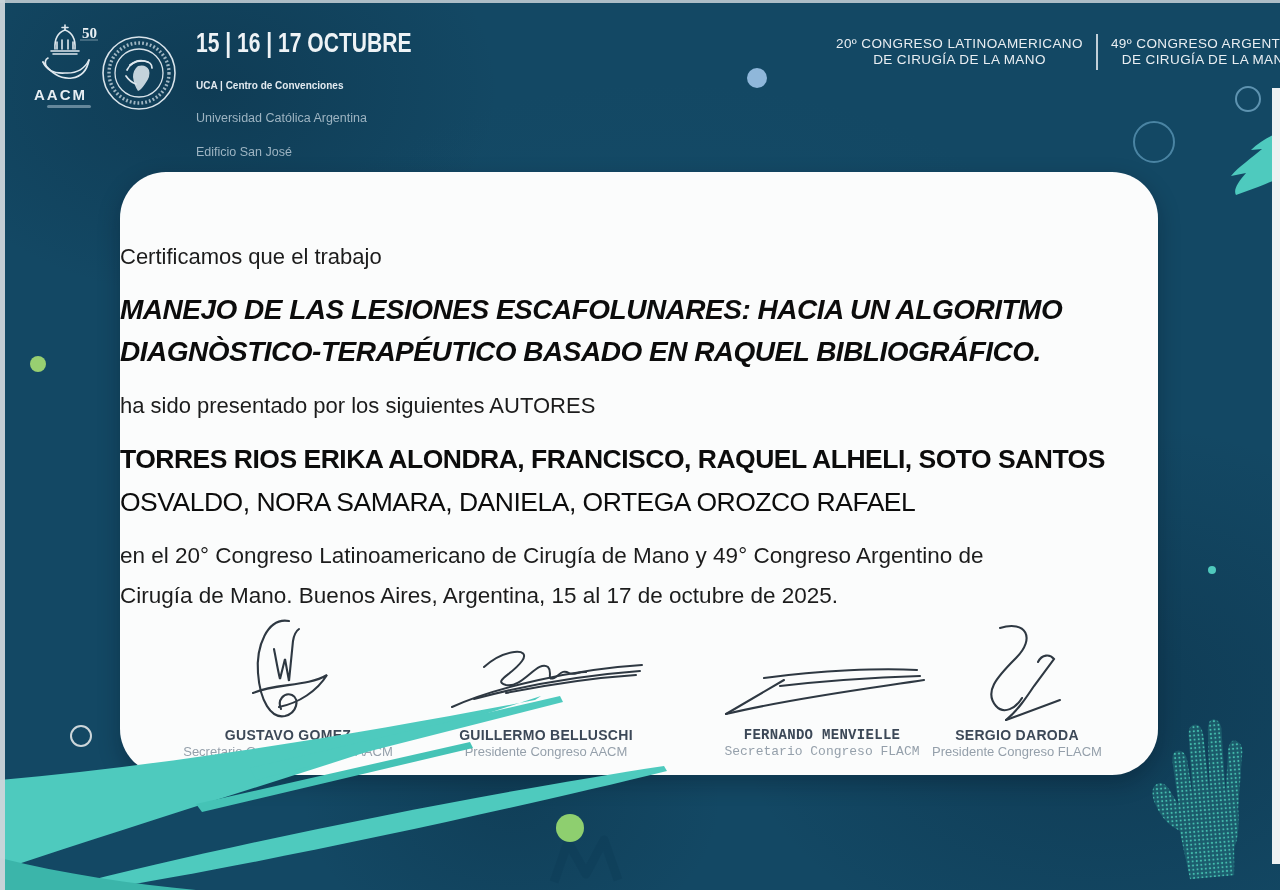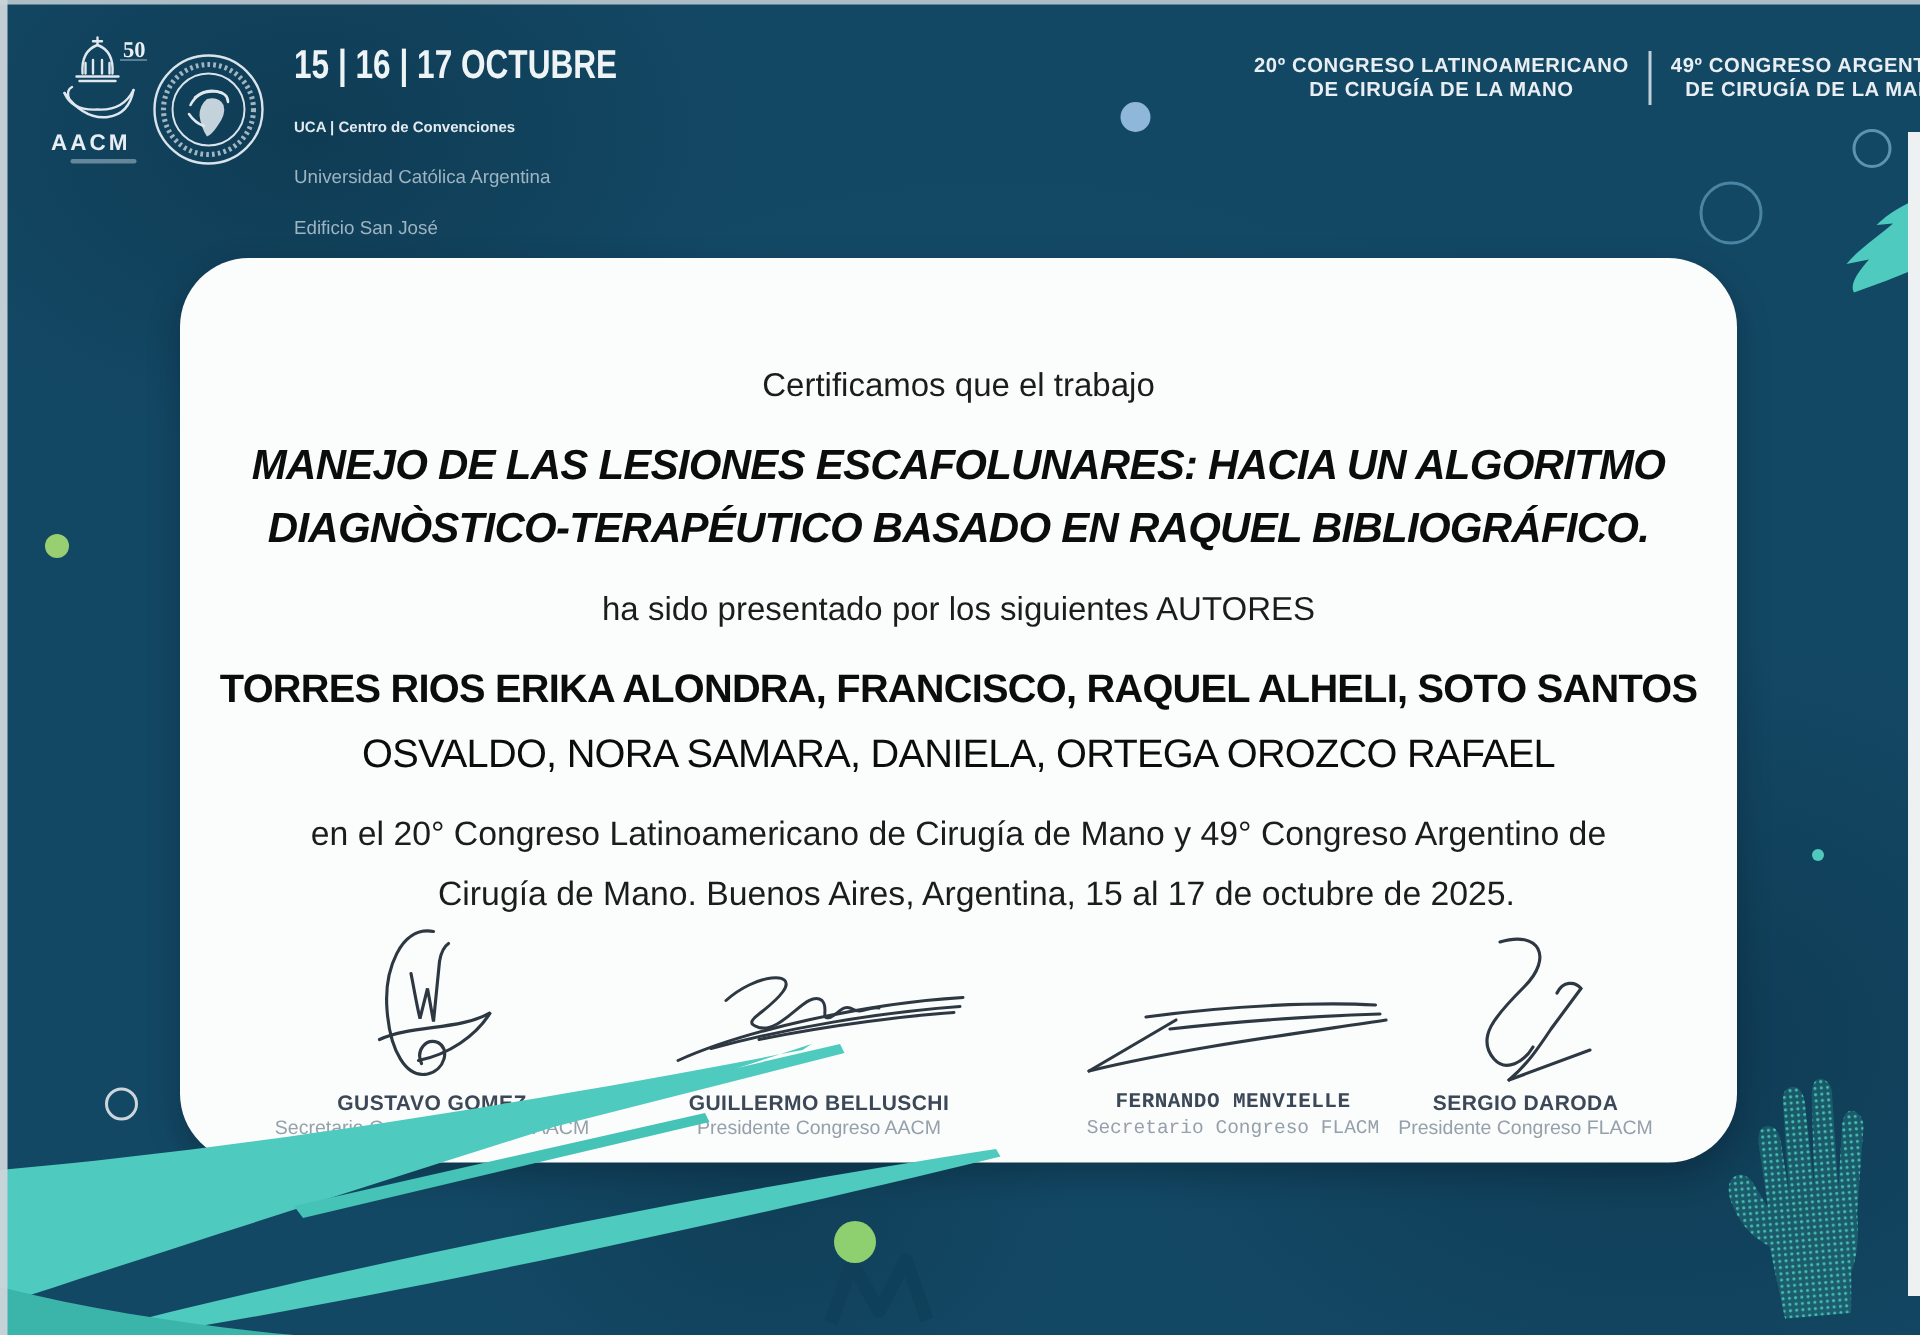--- a/index.html
+++ b/index.html
@@ -31,7 +31,7 @@
   .venue1{font-size:10px;font-weight:bold;color:#e2eaf0;margin-top:21px;}
   .venue2,.venue3{font-size:12.5px;color:#9db4c2;margin-top:20px;}
   .hdr-congress{position:absolute;left:836px;top:34px;z-index:5;display:flex;align-items:center;gap:13px;}
-  .congress-col{text-align:center;color:#e9eef2;font-weight:bold;font-size:13.5px;line-height:16px;letter-spacing:.4px;white-space:nowrap;}
+  .congress-col{text-align:center;color:#e9eef2;font-weight:normal;font-size:13.5px;line-height:16px;letter-spacing:.4px;white-space:nowrap;}
   .congress-divider{width:2px;height:36px;background:#dfe7ec;opacity:.85;}
 
   

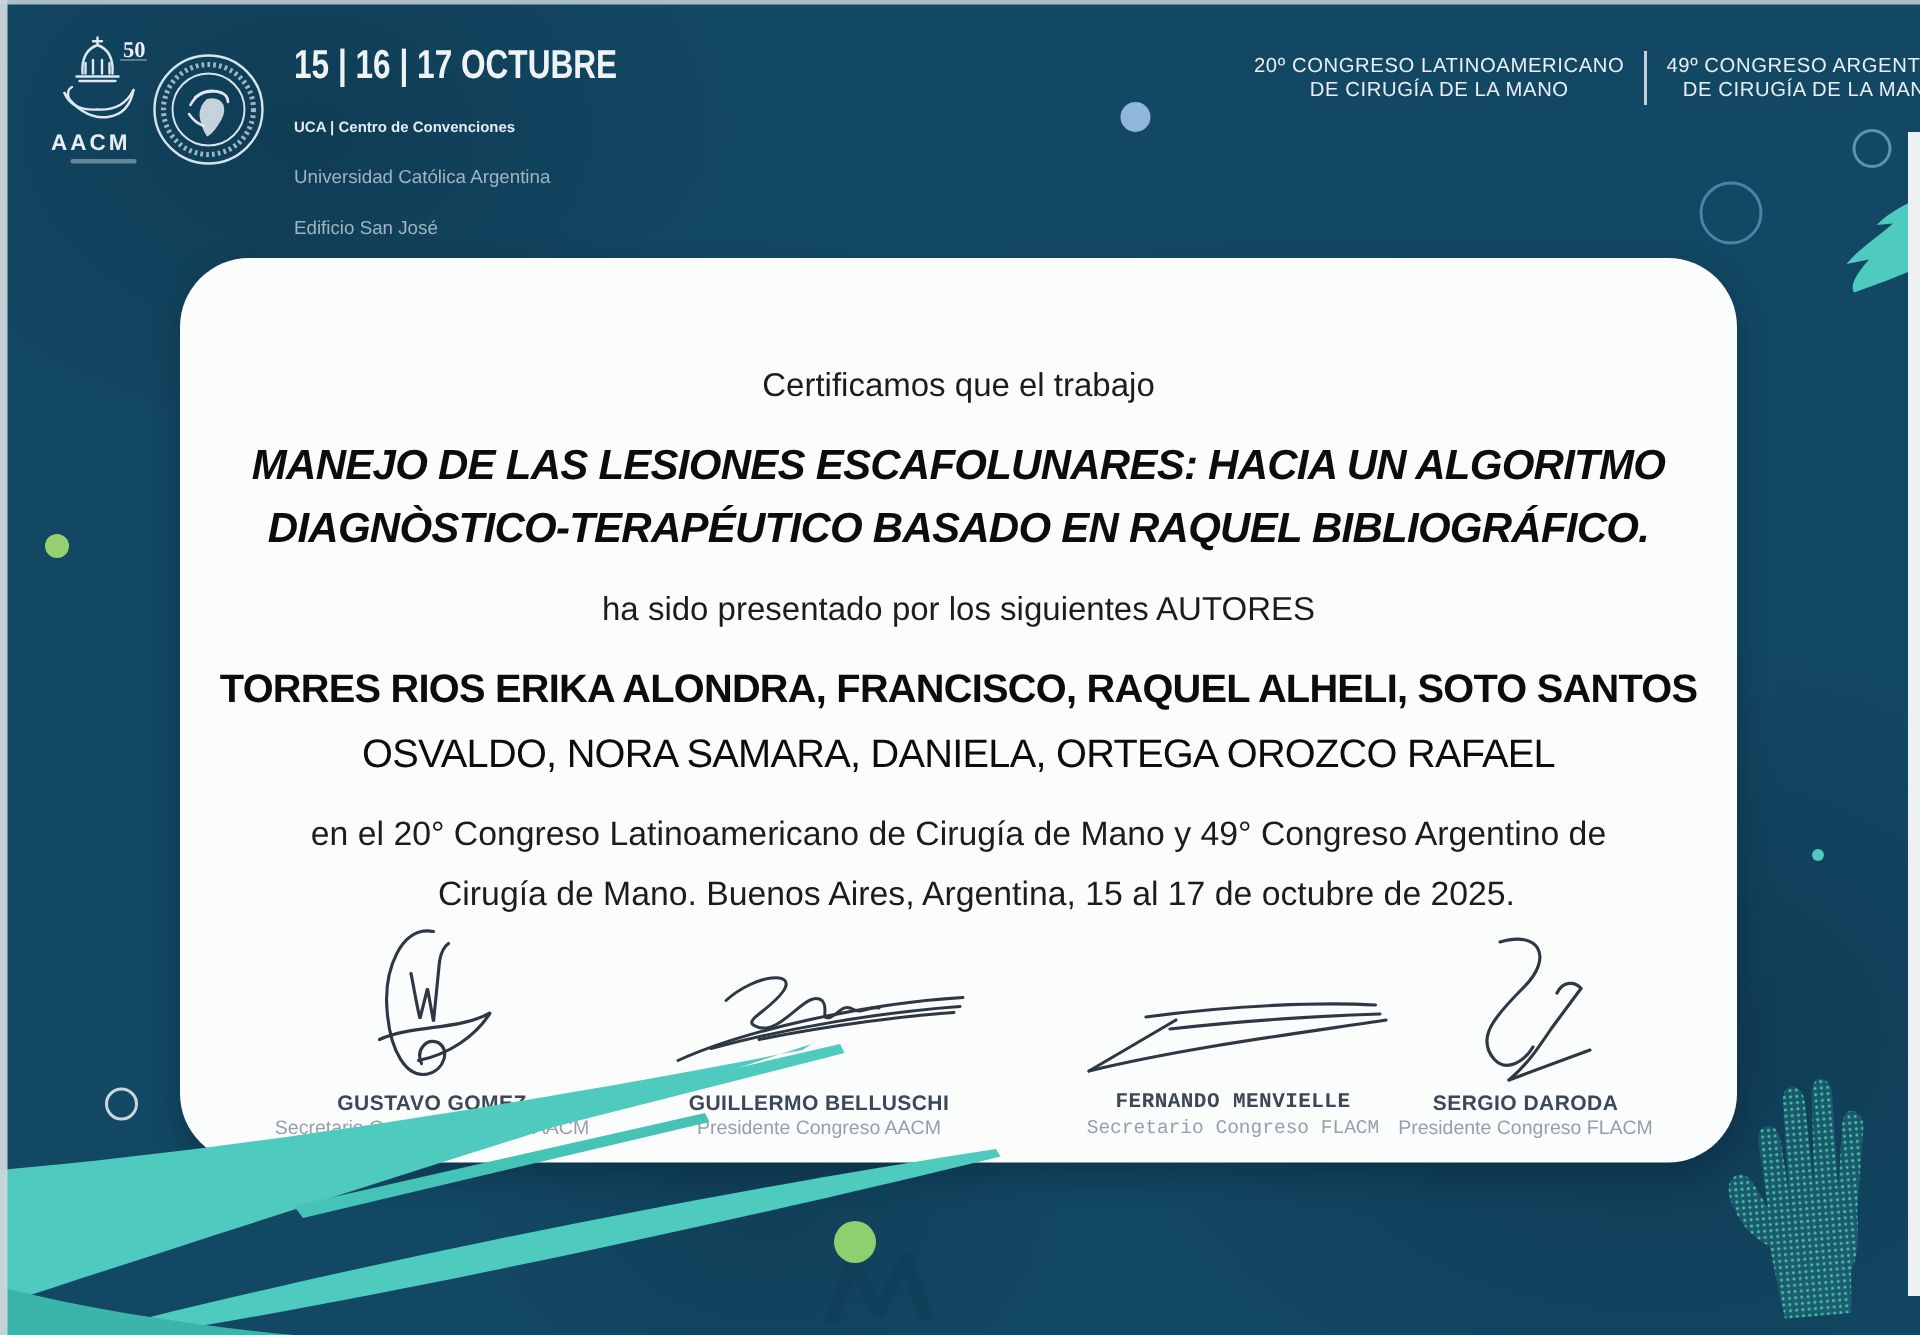--- a/index.html
+++ b/index.html
@@ -54,7 +54,7 @@
     background:#fbfcfc;border-radius:46px;z-index:10;
     box-shadow:0 8px 22px rgba(0,10,20,.28);
   }
-  .card .line{position:absolute;left:0;width:100%;text-align:center;white-space:nowrap;}
+  .card .line{position:absolute;left:0;width:100%;white-space:nowrap;}
   .intro{top:72px;font-size:22px;color:#1c1c1c;}
   .title1{top:122px;font-size:28px;font-weight:bold;font-style:italic;color:#0c0c0c;letter-spacing:-.5px;}
   .title2{top:164px;font-size:28px;font-weight:bold;font-style:italic;color:#0c0c0c;letter-spacing:-.5px;}

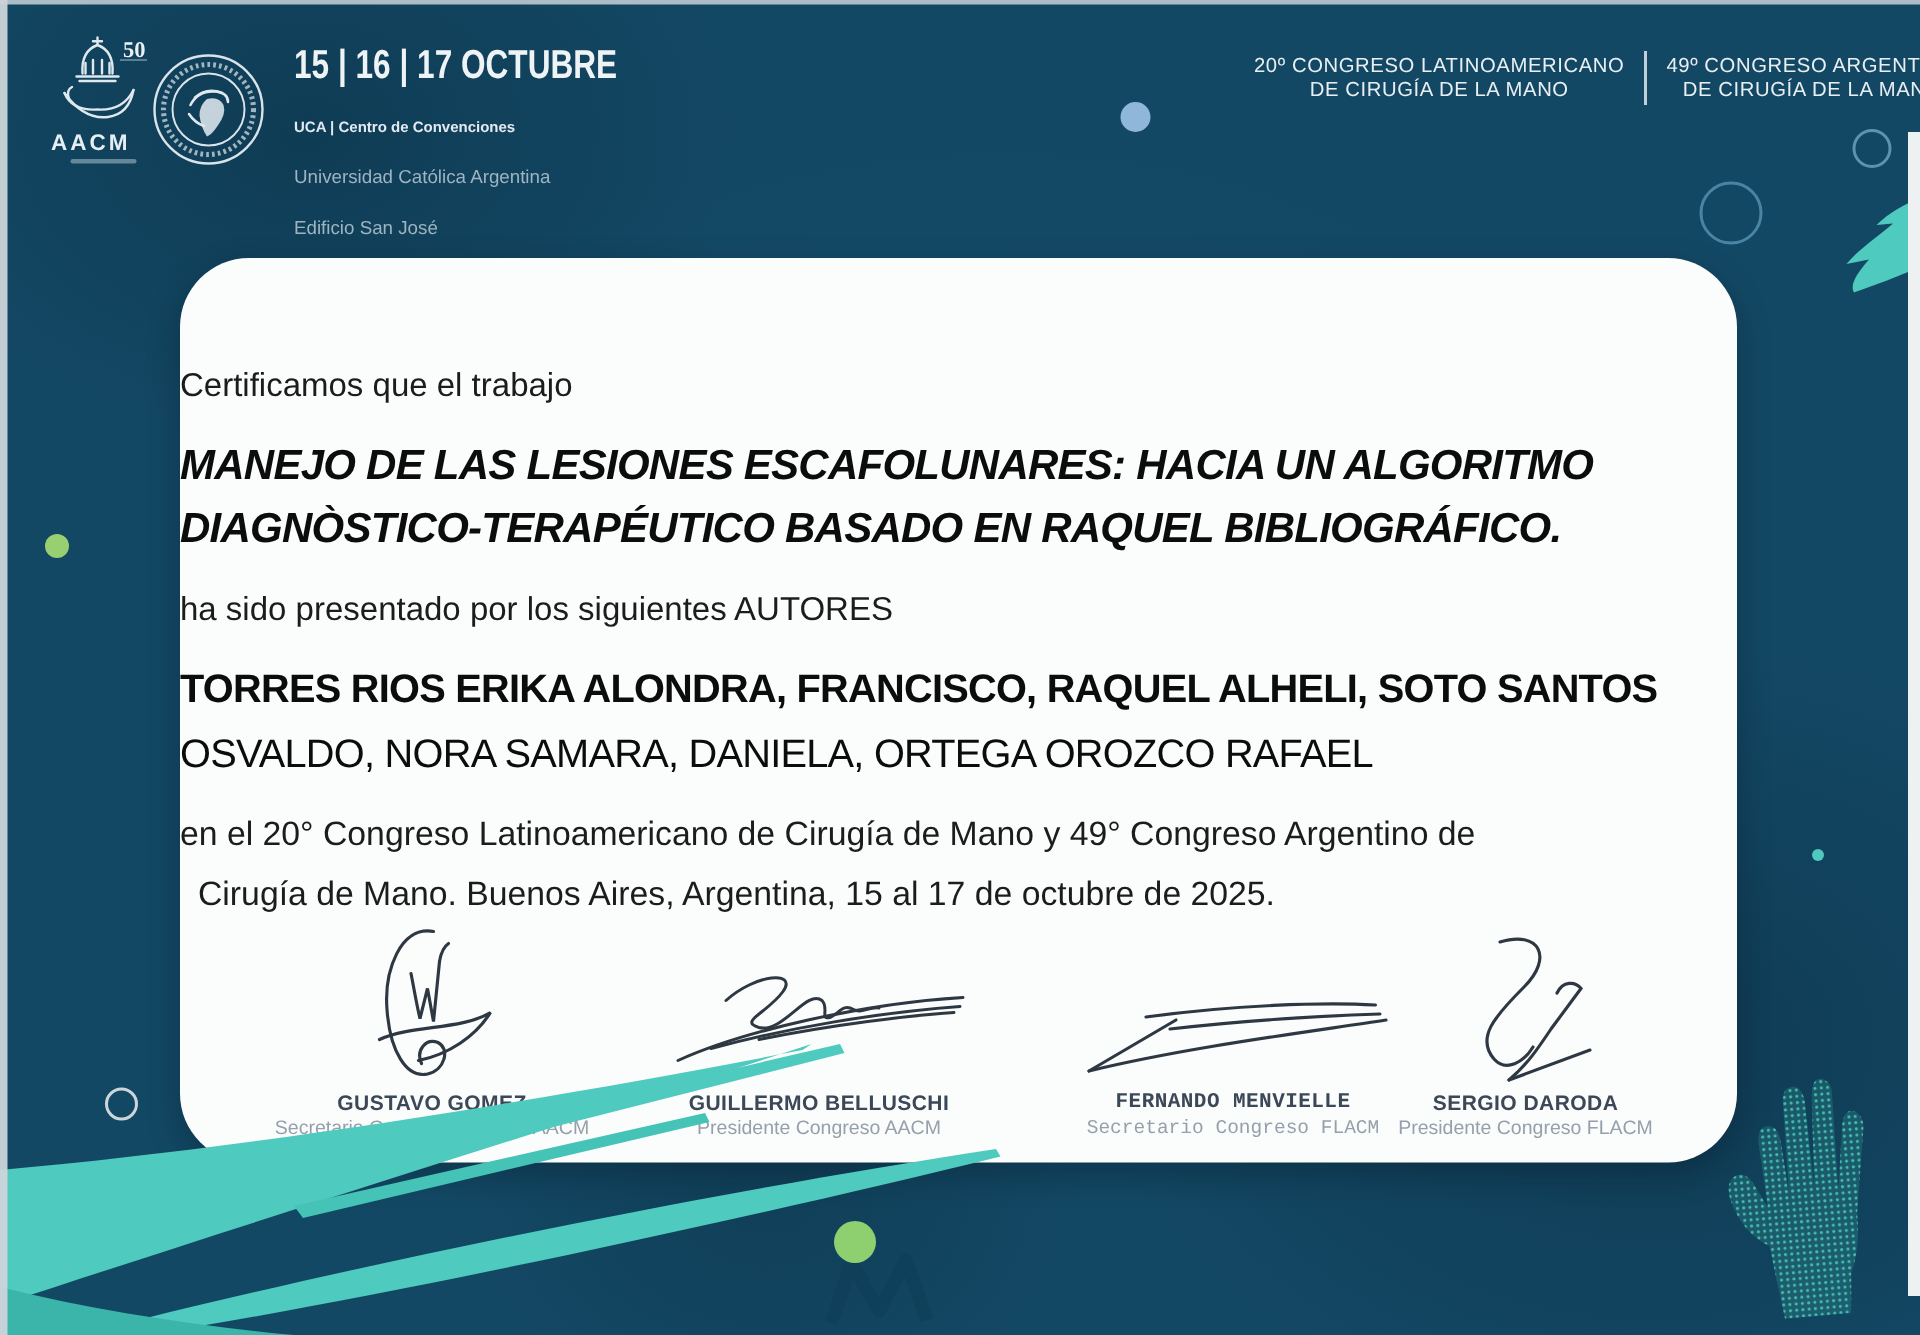--- a/index.html
+++ b/index.html
@@ -62,7 +62,7 @@
   .authors1{top:272px;font-size:26.5px;font-weight:bold;color:#0c0c0c;letter-spacing:-.5px;}
   .authors2{top:315px;font-size:26.5px;font-weight:normal;color:#0c0c0c;letter-spacing:-.5px;}
   .event1{top:371px;font-size:22.5px;color:#1c1c1c;}
-  .event2{top:411px;font-size:22.5px;color:#1c1c1c;padding-left:12px;}
+  .event2{top:411px;font-size:22.5px;color:#1c1c1c;}
 
   .sig{position:absolute;width:260px;text-align:center;}
   .sig .scribble{display:block;margin:0 auto;}

